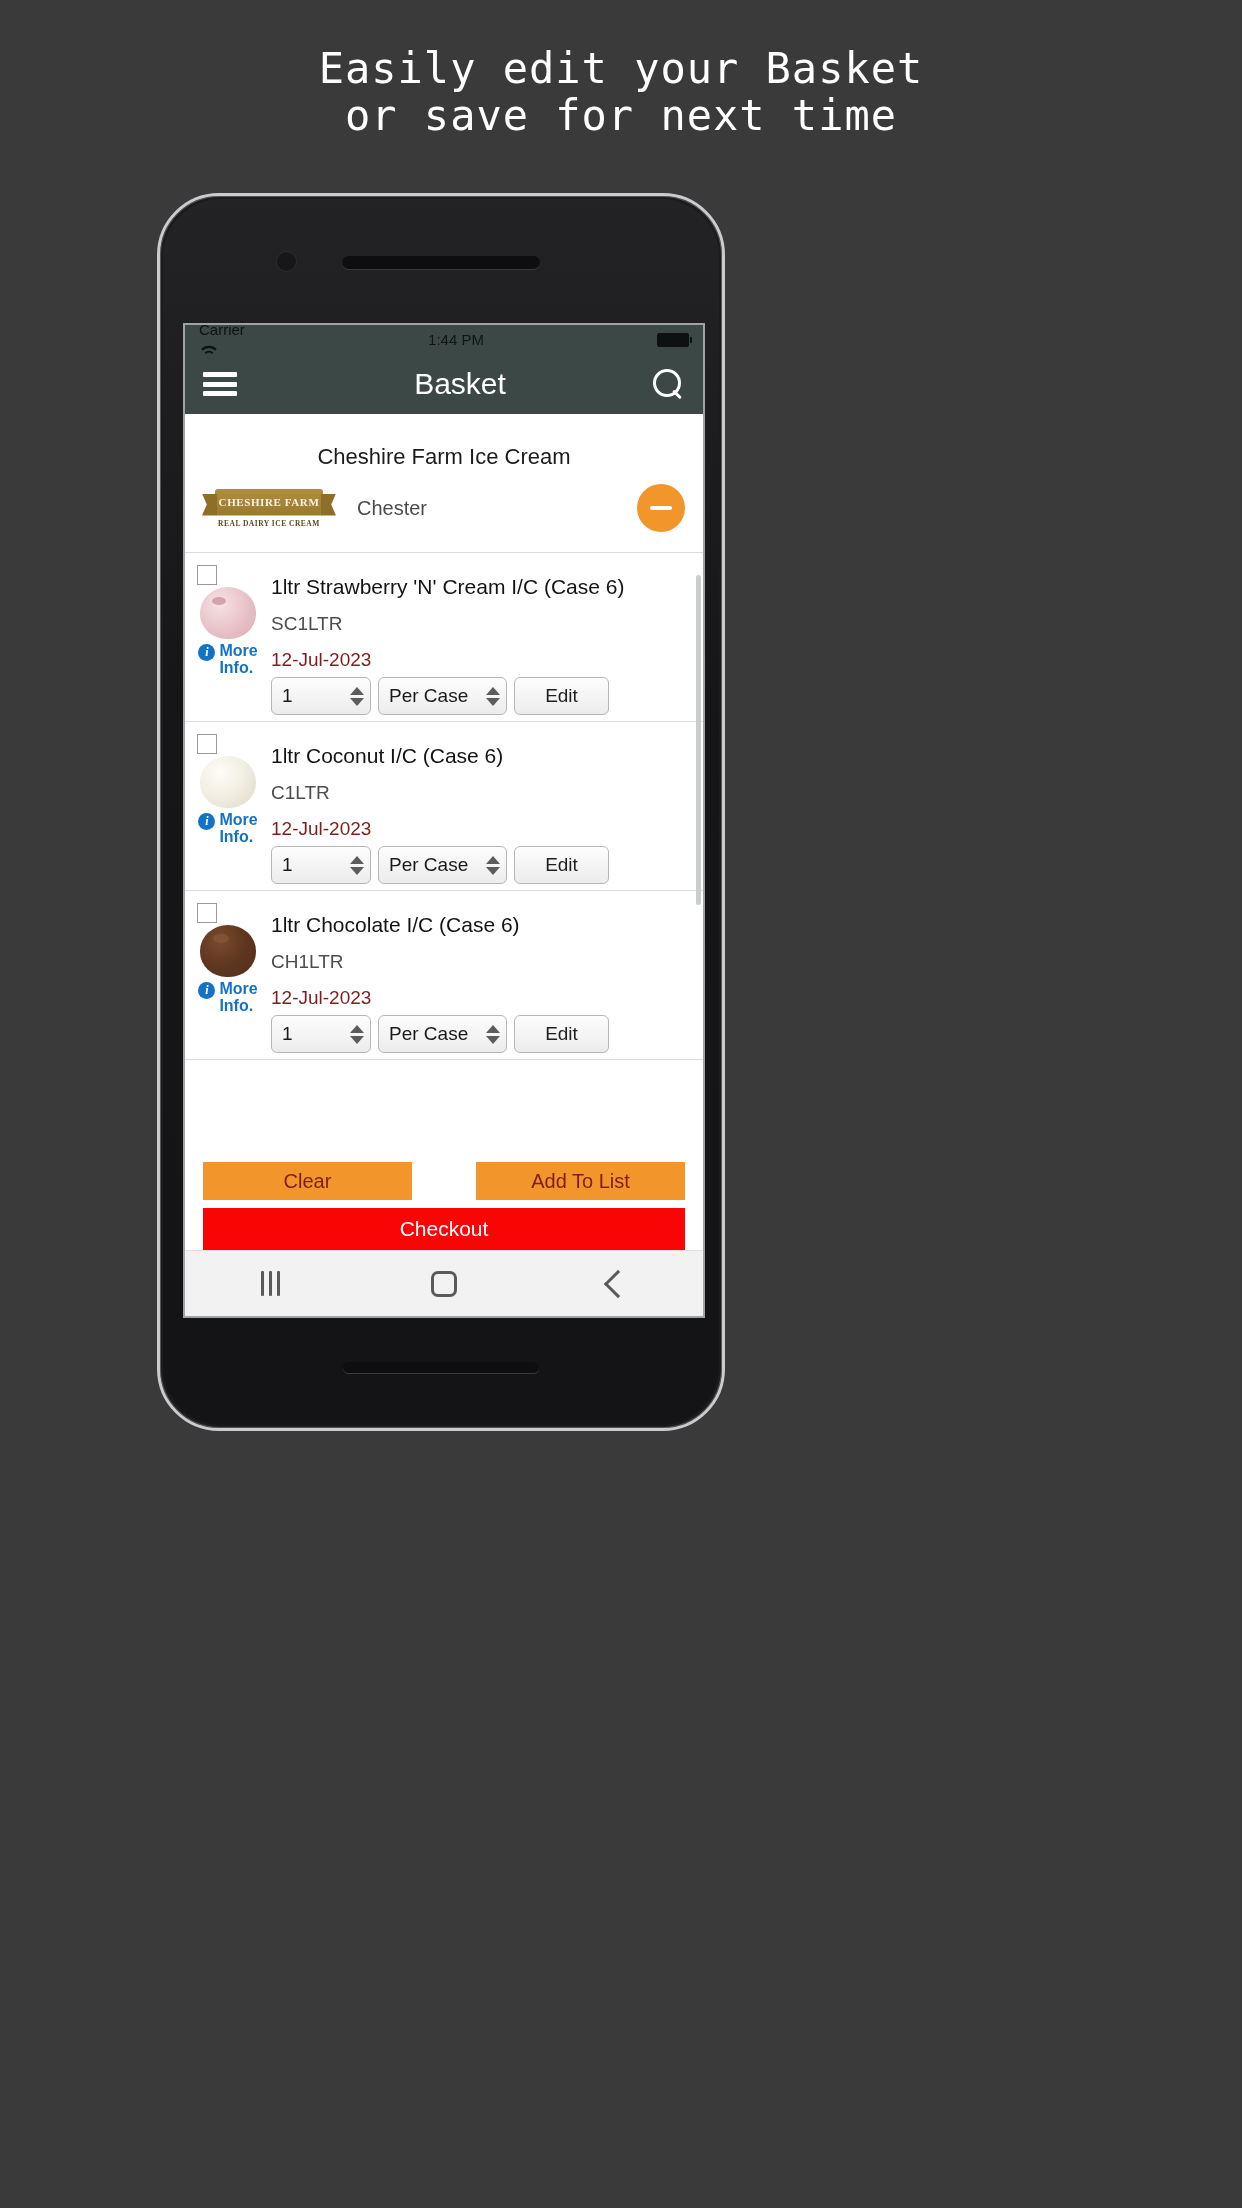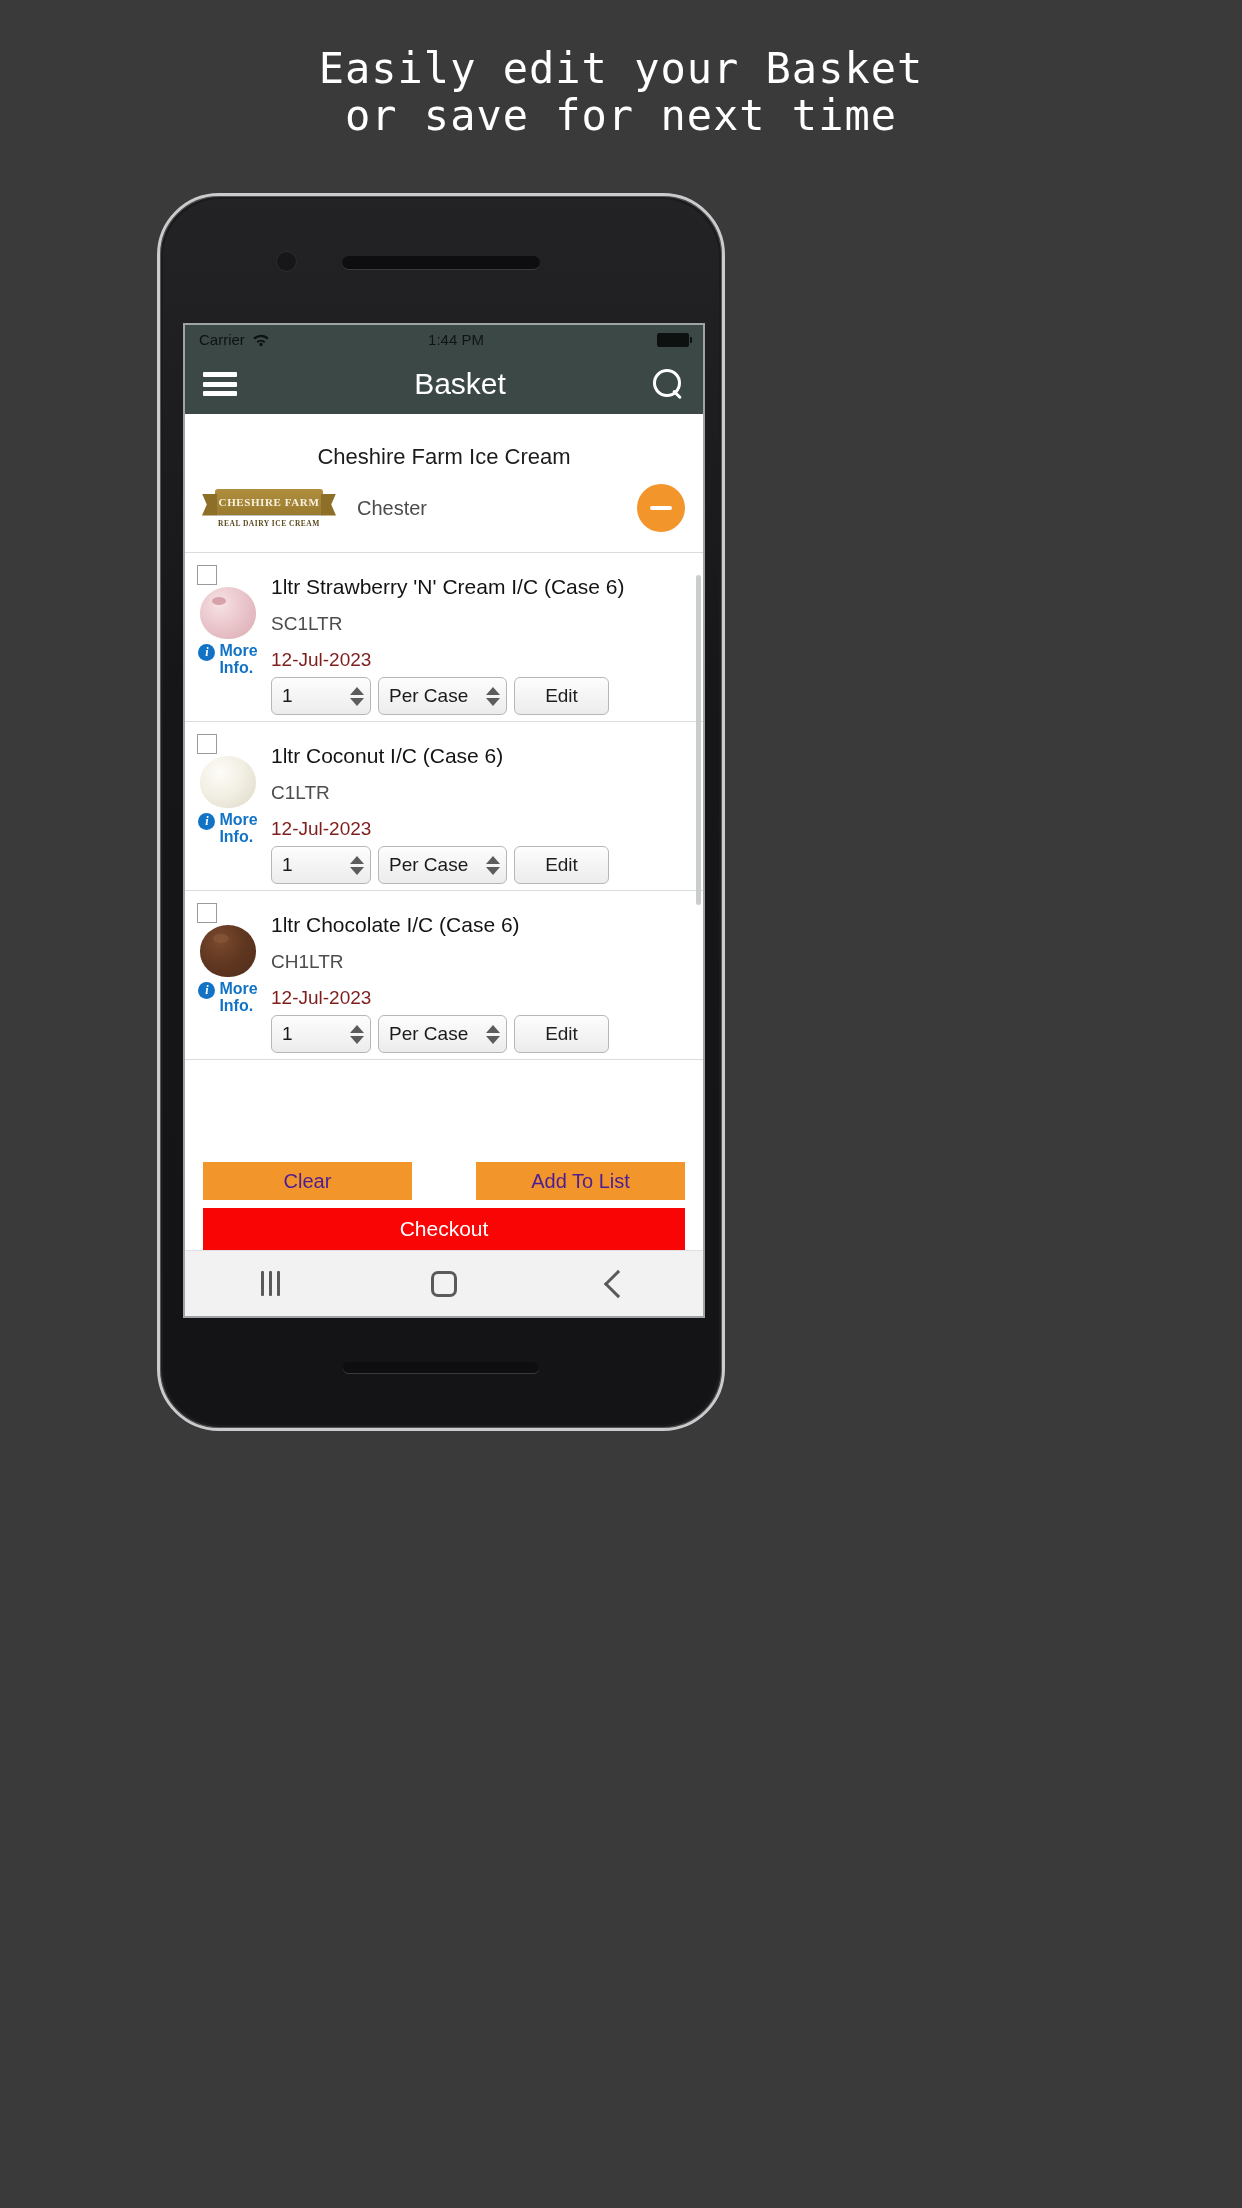--- a/index.html
+++ b/index.html
@@ -86,7 +86,7 @@
     position:relative;
     flex:0 0 auto;
   }
-  .sb-left { display:flex; align-items:flex-end; gap:6px; }
+  .sb-left { display:flex; align-items:flex-start; gap:6px;flex-direction:column; }
   .sb-time {
     position:absolute; left:12px; width:100%;
     text-align:center; font-size:15px; color:#101514;

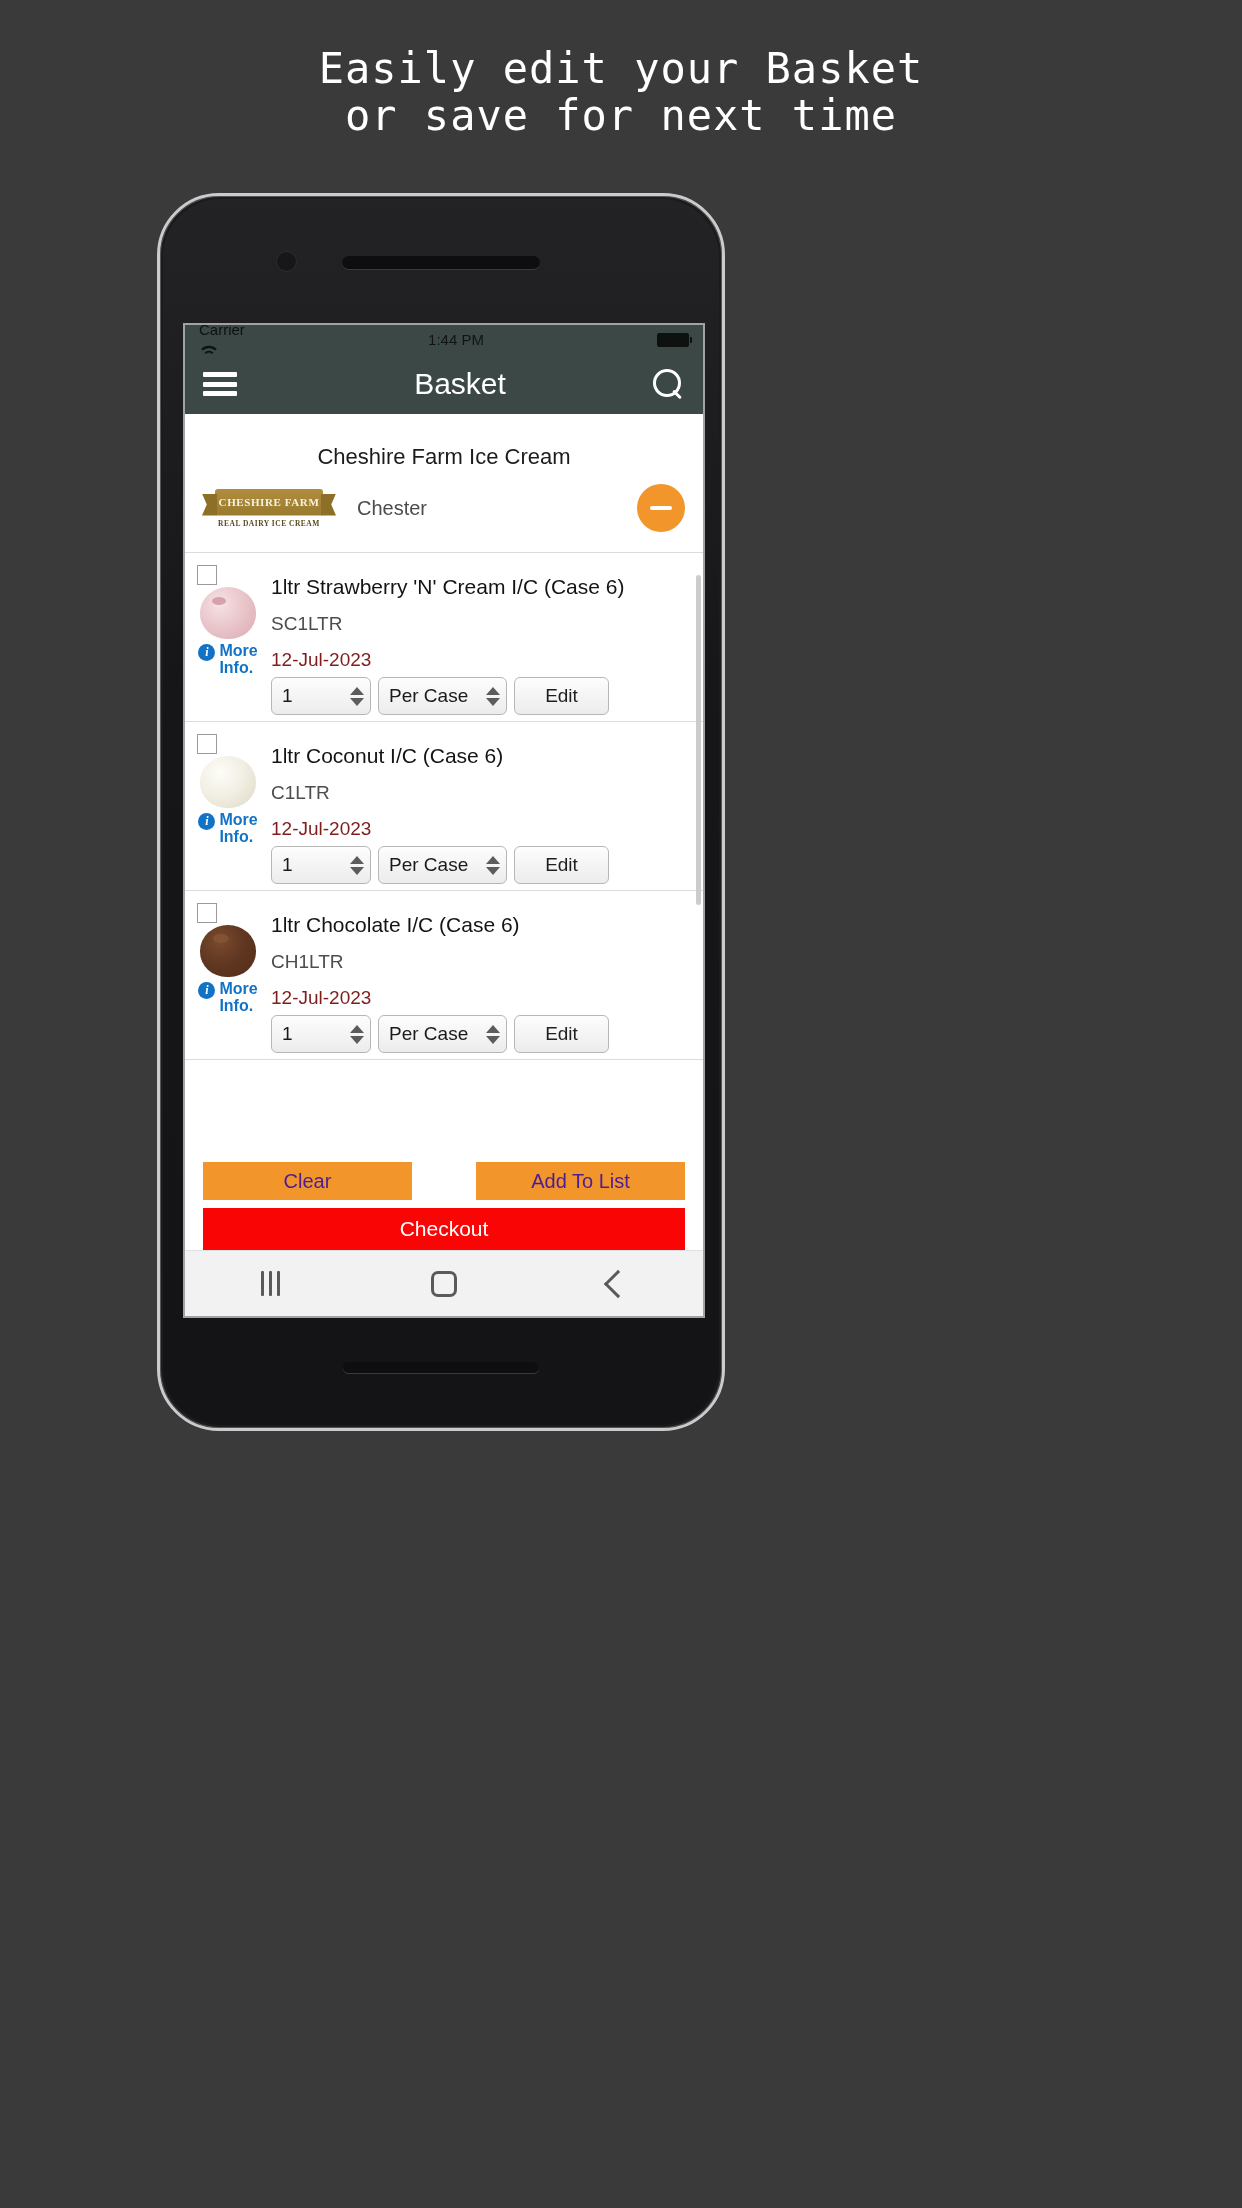--- a/index.html
+++ b/index.html
@@ -291,7 +291,7 @@
   .foot-spacer { height:76px; }
   .foot-row { display:flex; justify-content:space-between; align-items:center; }
   .btn-clear, .btn-addlist {
-    background:#f2952b; color:#4c1d95;
+    background:#f2952b; color:#7f1d1d;
     font-size:20px;
     height:38px; width:209px;
     display:flex; align-items:center; justify-content:center;

